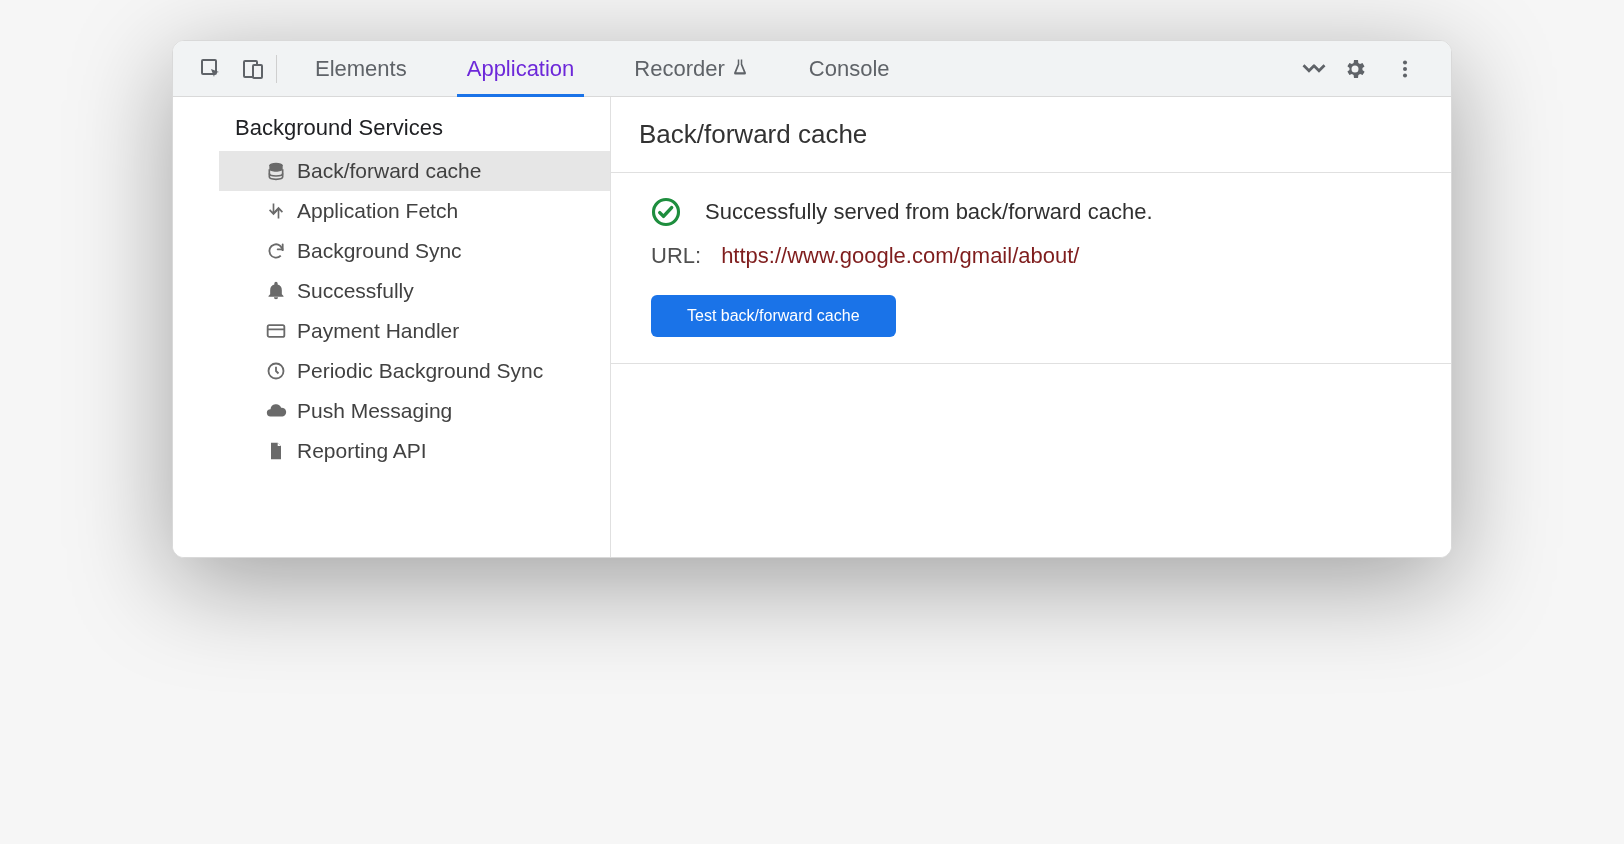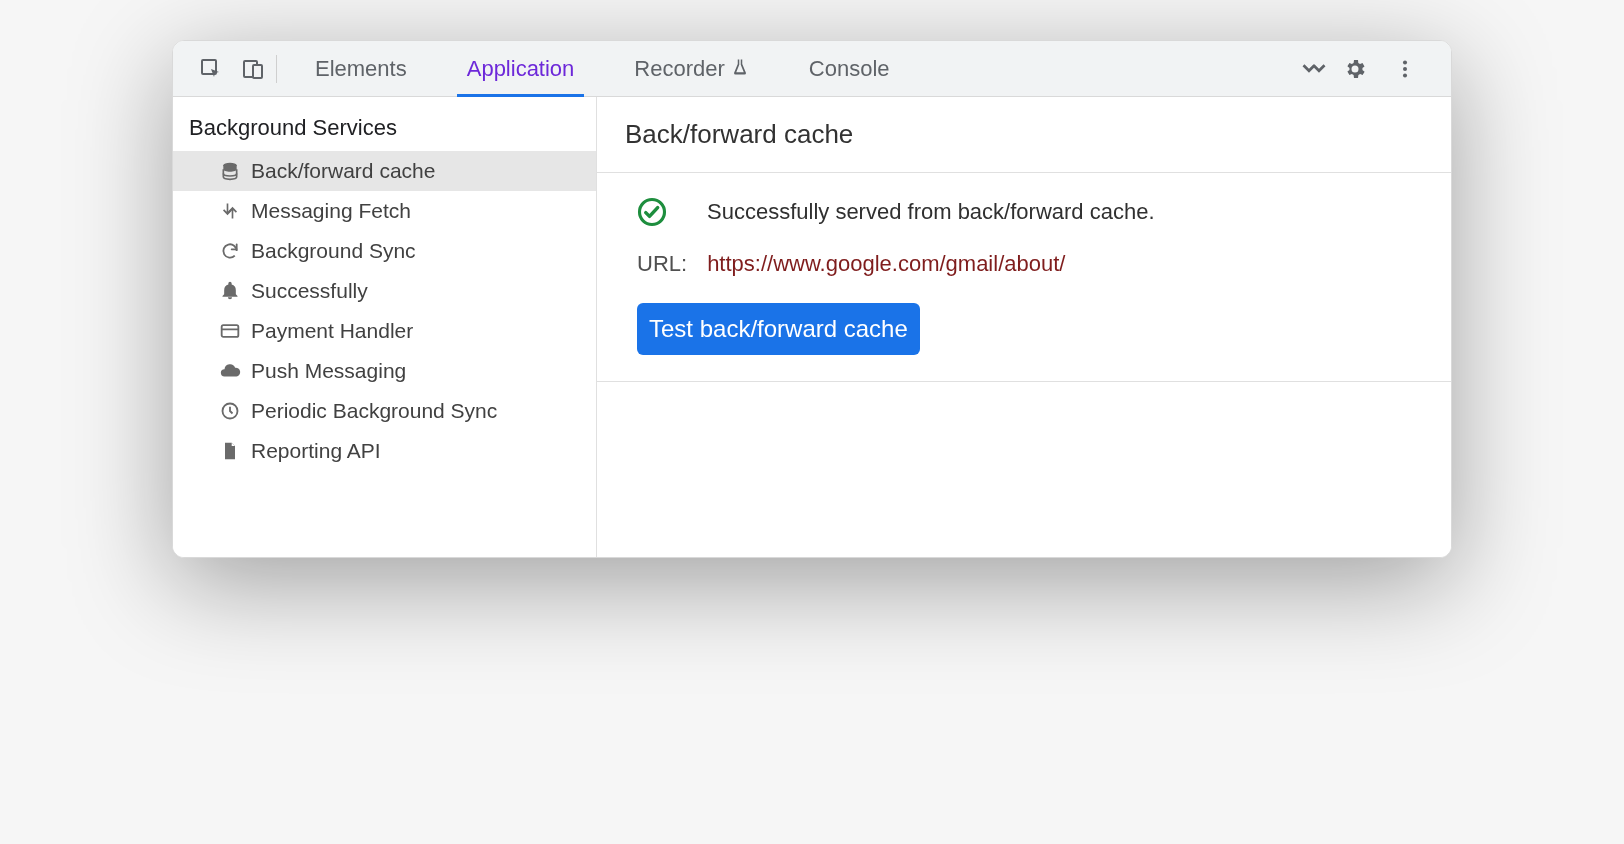--- a/index.html
+++ b/index.html
@@ -82,10 +82,11 @@
   
   .body { display:flex; height: 460px; background:#fff; }
   .sidebar {
-    width: 424px;
+    width: 392px;
     border-right:1px solid #e0e0e0;
     padding: 18px 0 0 0;
     overflow:hidden;
+    margin-left:46px;
   }
   .sb-header{
     font-size:22px; color:#202124;

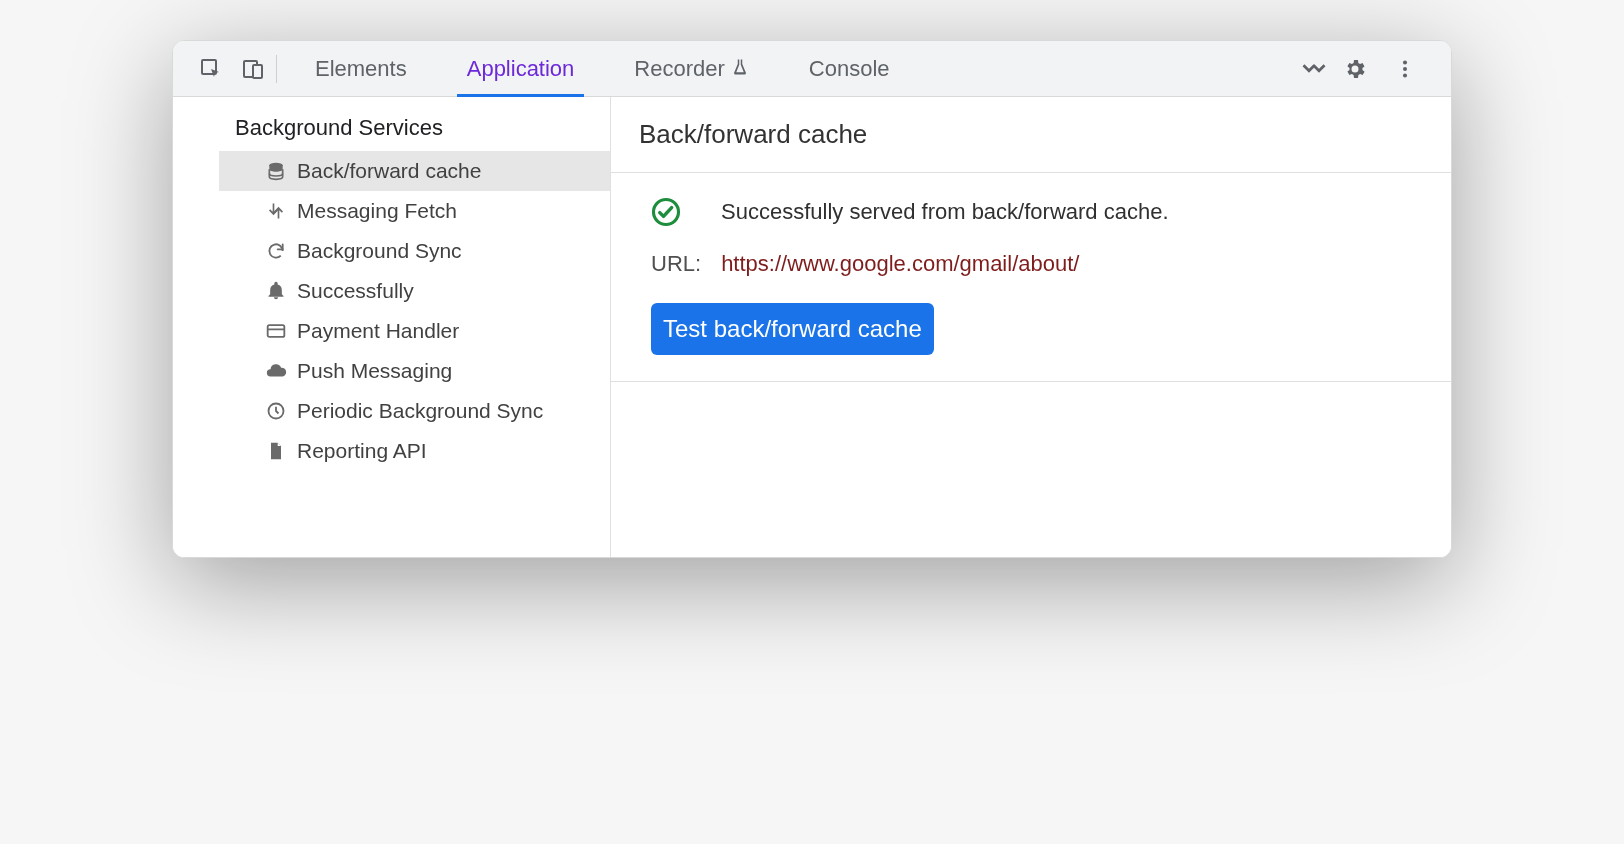--- a/index.html
+++ b/index.html
@@ -240,7 +240,7 @@
                 <path d="M16 21V11l3 3 1.4-1.4L15 7l-5.4 5.6L11 14l3-3v10h2z"></path>
               </svg>
         </span>
-        <span>Messaging Fetch</span>
+        <span>Application Fetch</span>
       </div>
 
       <div class="sb-item">

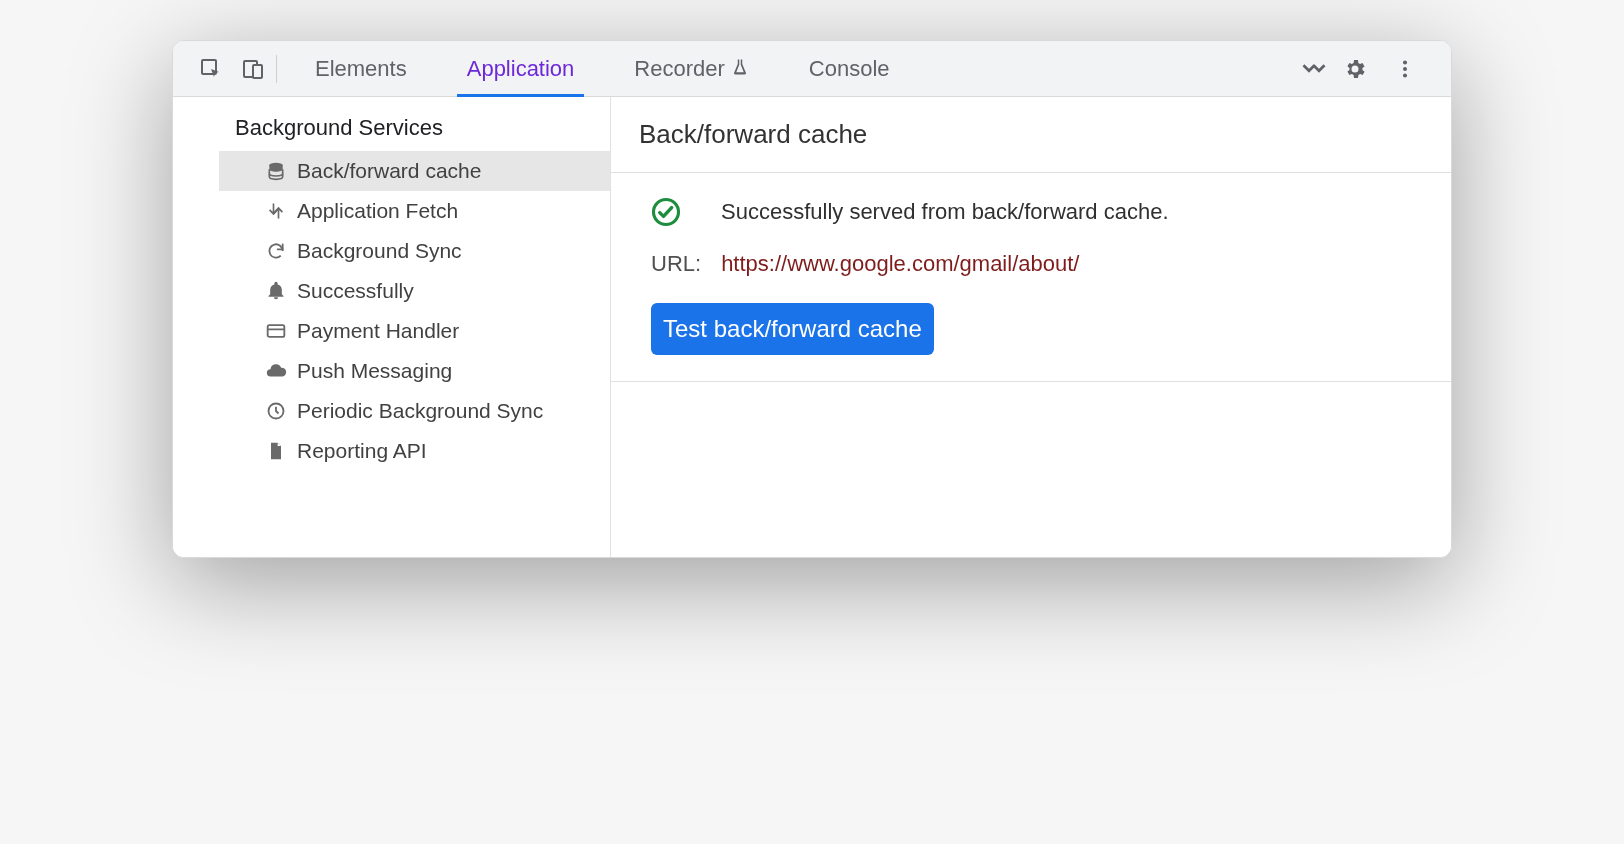--- a/index.html
+++ b/index.html
@@ -117,8 +117,8 @@
     padding: 24px 34px 26px 40px;
   }
   .status-row{
-    display:flex; align-items:center; gap:40px;
-    margin-bottom: 24px;
+    display:flex; align-items:center; gap:24px;
+    margin-bottom: 16px;
   }
   .status-icon svg{ display:block;}
   .status-text{ font-size:22px; color:#303030;}

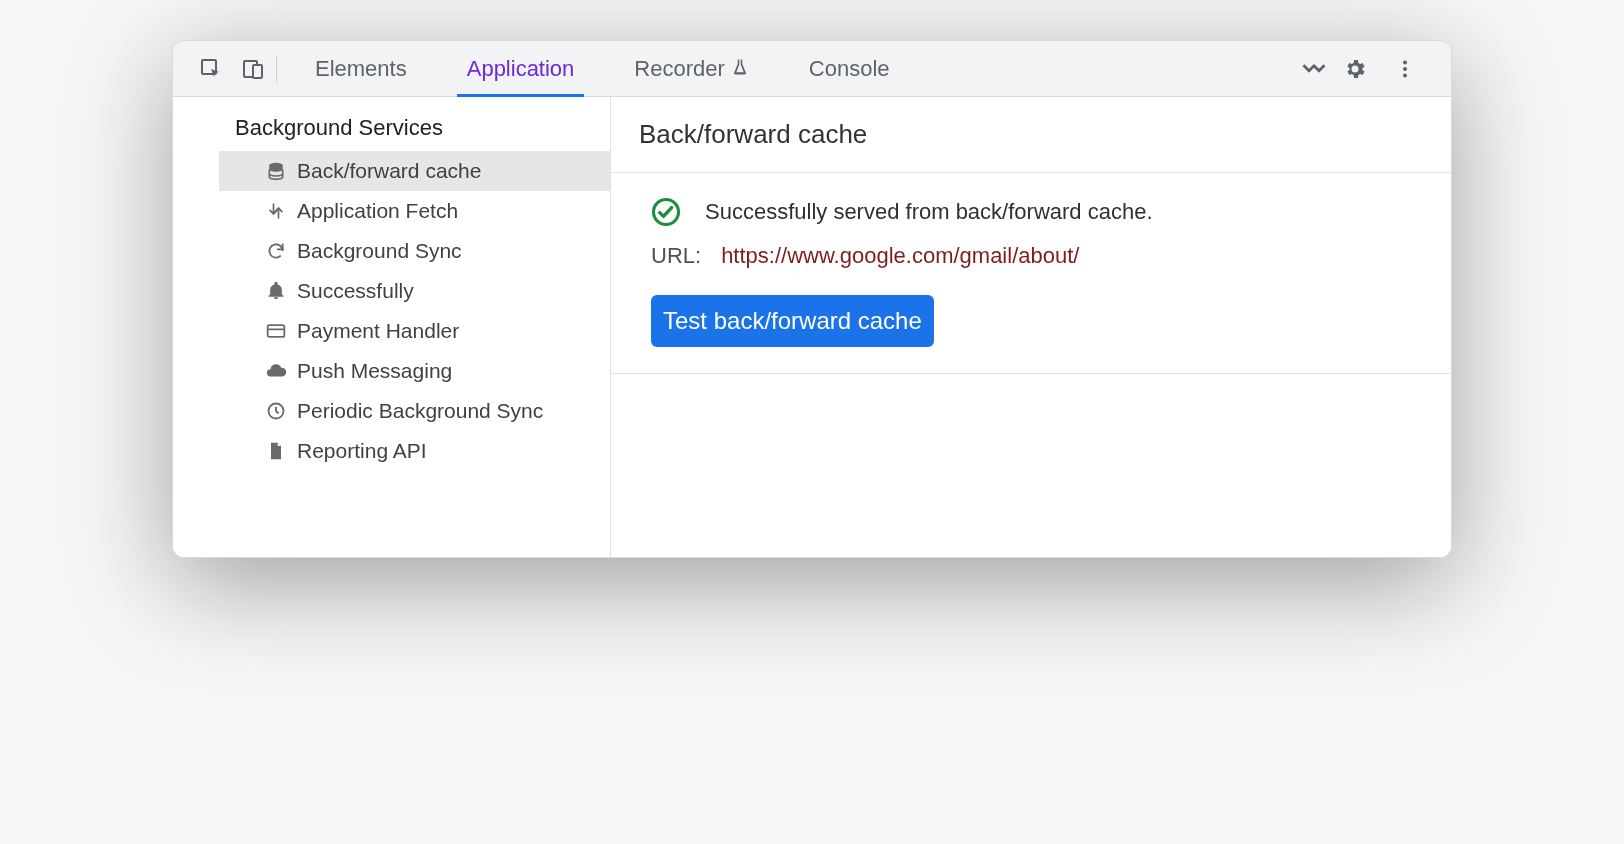--- a/index.html
+++ b/index.html
@@ -132,8 +132,8 @@
   .test-btn{
     background:#1a73e8; color:#fff;
     border:none; border-radius:6px;
-    font-size:24px;
-    padding: 12px 12px;
+    font-size:16px;
+    padding: 12px 36px;
     cursor:pointer;
   }
   .divider{ height:1px; background:#e0e0e0; }

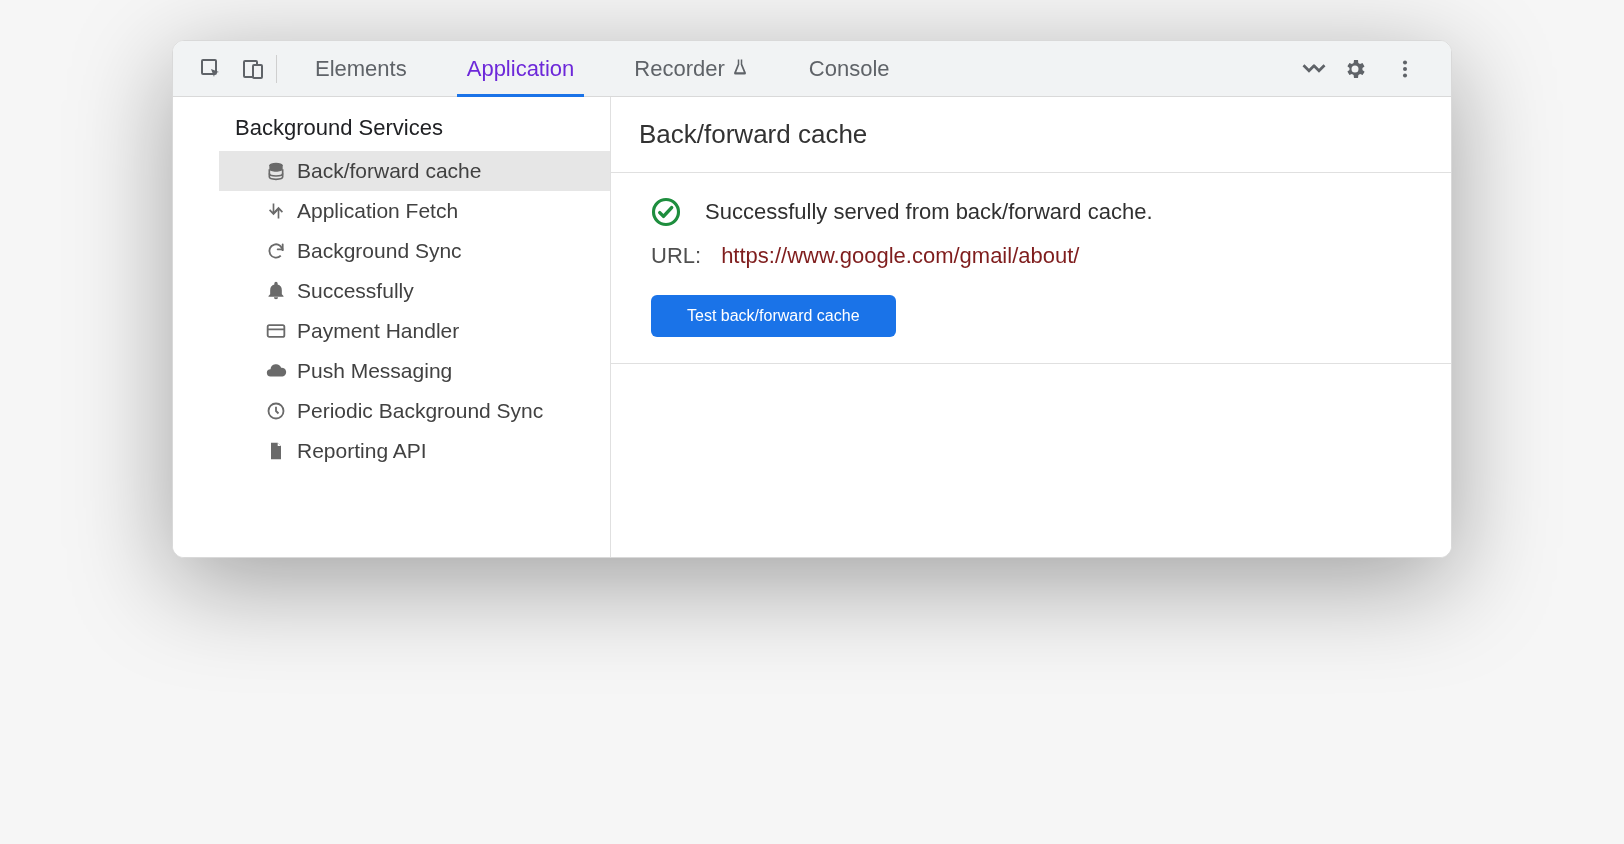--- a/index.html
+++ b/index.html
@@ -274,21 +274,21 @@
 
       <div class="sb-item">
         <span class="sb-icon">
-          <svg width="22" height="22" viewBox="0 0 24 24" fill="#6a6a6a">
-                <path d="M19 18H6a4 4 0 0 1 0-8 6 6 0 0 1 11.6-1.5A4.5 4.5 0 0 1 19 18Z"></path>
-              </svg>
-        </span>
-        <span>Push Messaging</span>
-      </div>
-
-      <div class="sb-item">
-        <span class="sb-icon">
           <svg width="20" height="20" viewBox="0 0 24 24" fill="none" stroke="#6a6a6a" stroke-width="2.2">
                 <circle cx="12" cy="12" r="9"></circle>
                 <path d="M12 7v5l3 3"></path>
               </svg>
         </span>
         <span>Periodic Background Sync</span>
+      </div>
+
+      <div class="sb-item">
+        <span class="sb-icon">
+          <svg width="22" height="22" viewBox="0 0 24 24" fill="#6a6a6a">
+                <path d="M19 18H6a4 4 0 0 1 0-8 6 6 0 0 1 11.6-1.5A4.5 4.5 0 0 1 19 18Z"></path>
+              </svg>
+        </span>
+        <span>Push Messaging</span>
       </div>
 
       <div class="sb-item">

